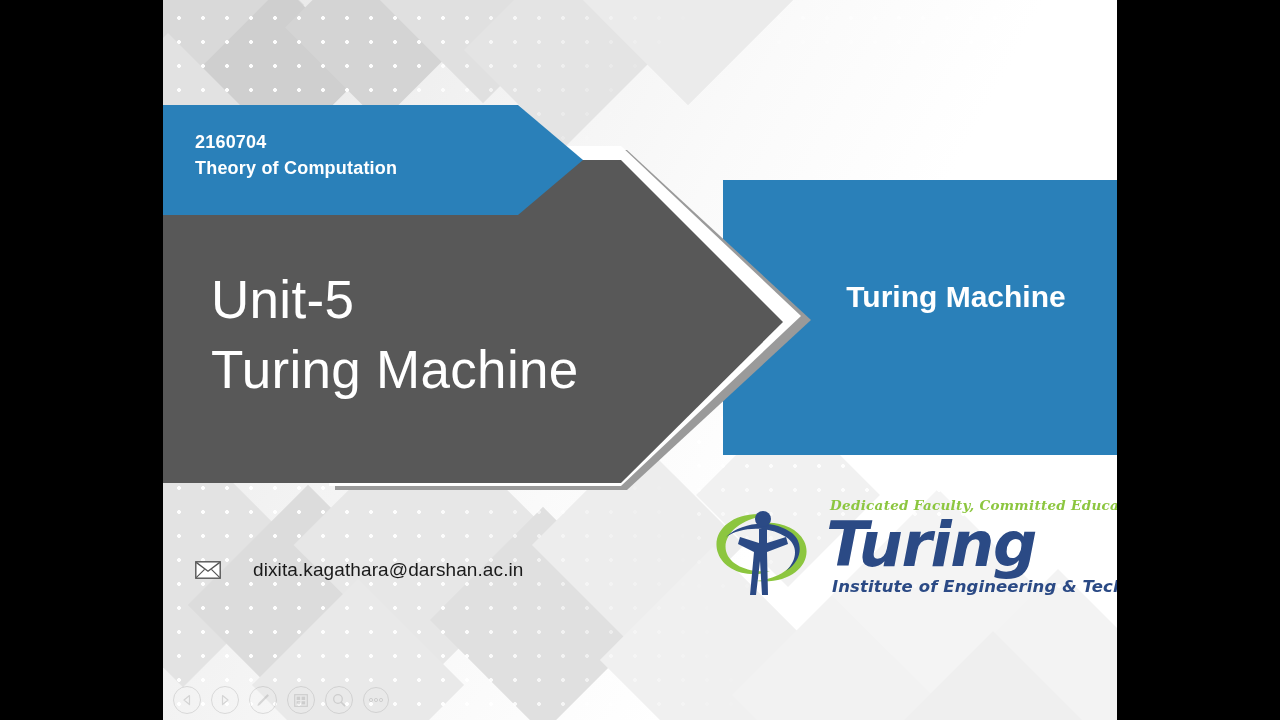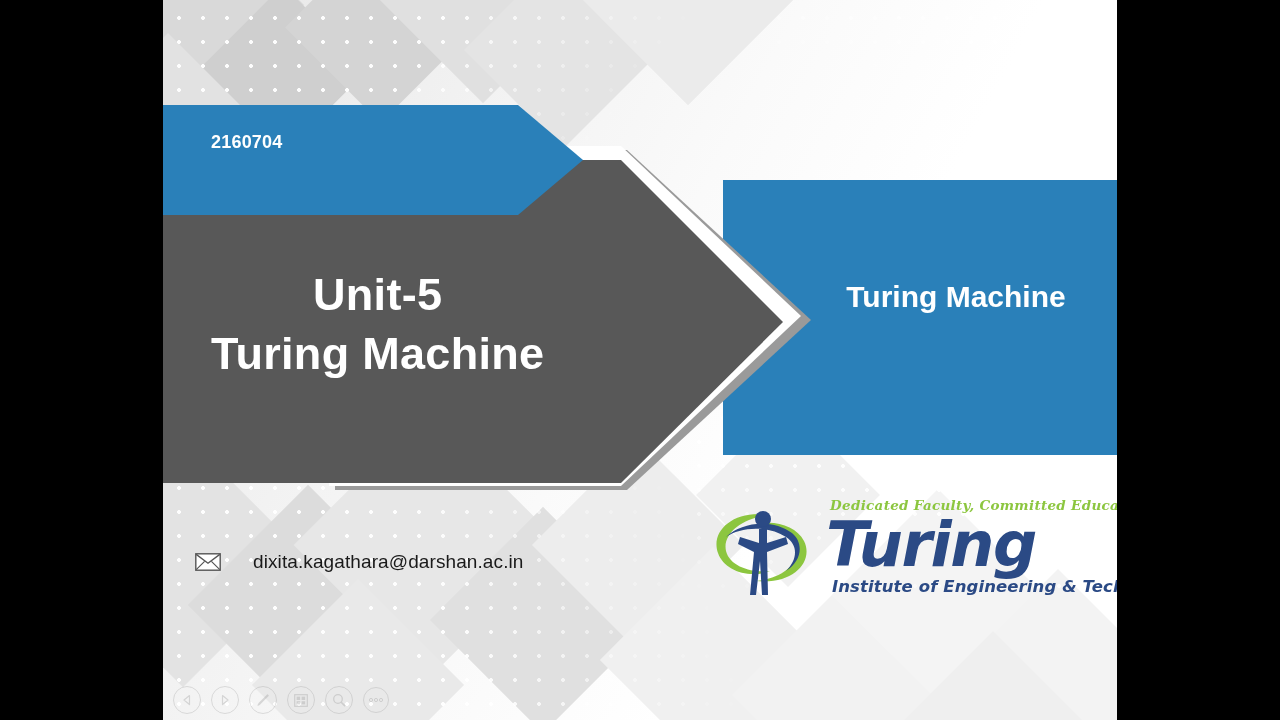--- a/index.html
+++ b/index.html
@@ -64,7 +64,7 @@
     z-index:14;
   }
   .course-banner .txt {
-    position:absolute; left:48px; top:24px;
+    position:absolute; left:32px; top:24px;
     color:#ffffff; font-weight:bold; font-size:18px; line-height:1.45;
     letter-spacing:.2px;
   }

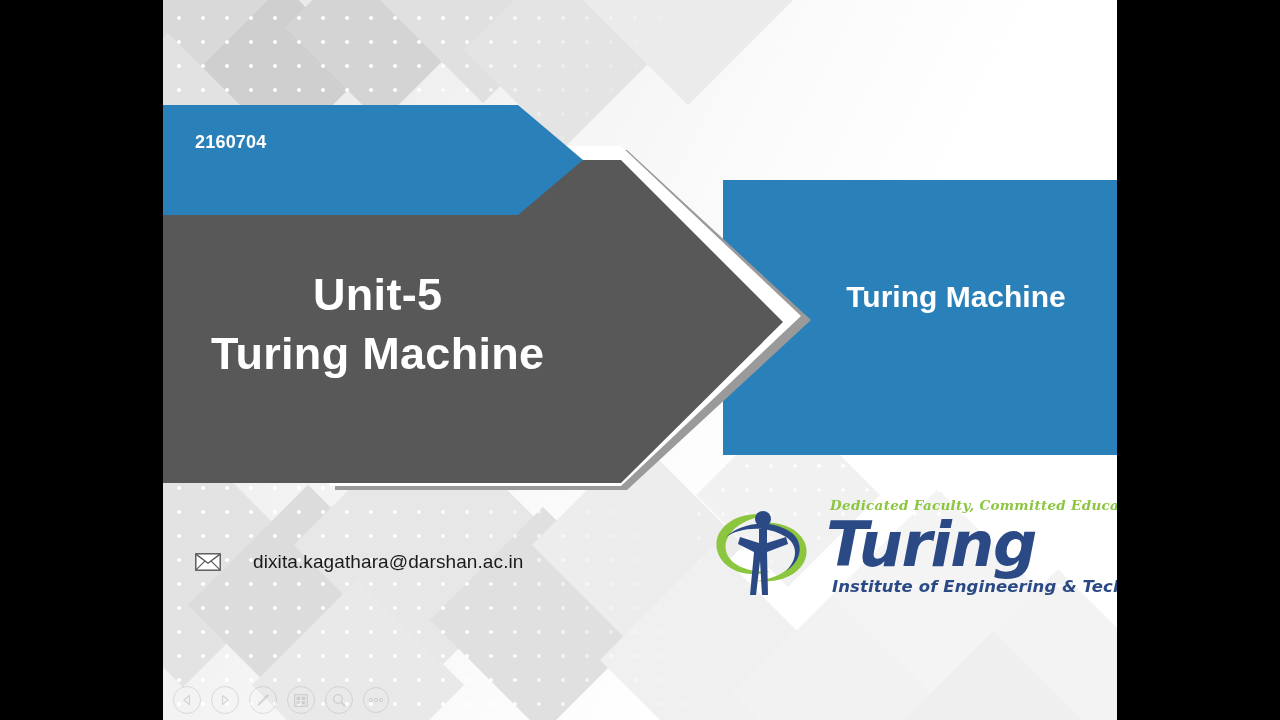--- a/index.html
+++ b/index.html
@@ -225,6 +225,7 @@
     <div class="course-banner">
       <div class="txt">
         <div>2160704</div>
+        <div>Theory of Computation</div>
       </div>
     </div>
 

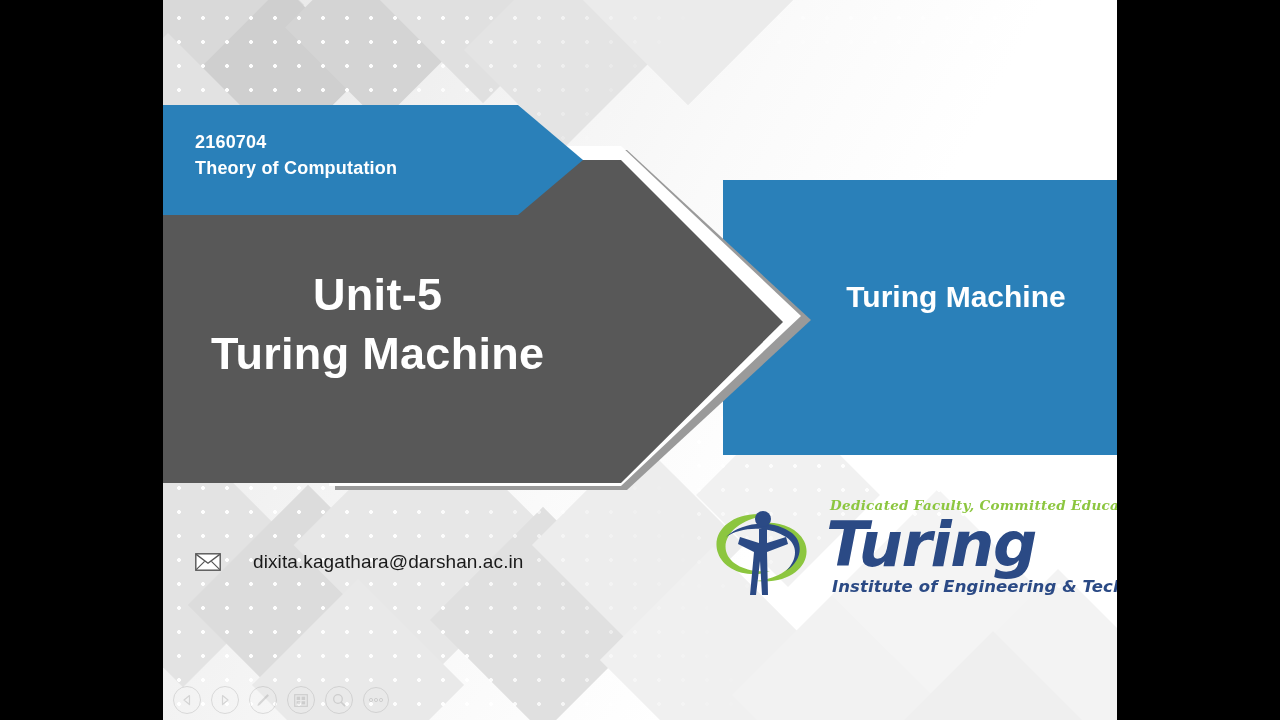--- a/index.html
+++ b/index.html
@@ -93,9 +93,8 @@
   }
   .arrow-grey .unit-txt {
     position:absolute; left:48px; top:105px;
-    color:#ffffff; font-weight:bold; font-size:45px; line-height:1.32;
+    color:#ffffff; font-weight:normal; font-size:53px; line-height:1.32;
     letter-spacing:.3px;
-    text-align:center;
   }
 
   

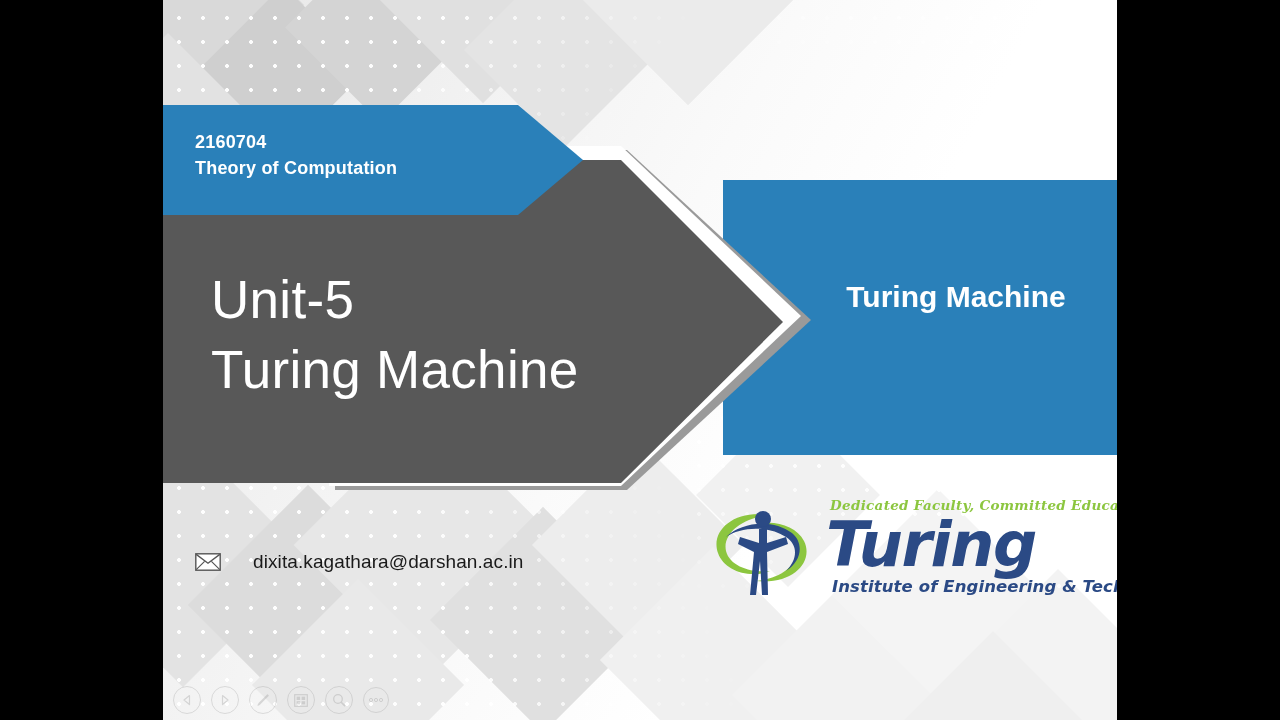--- a/index.html
+++ b/index.html
@@ -119,7 +119,7 @@
     font-size:19px; font-weight:bold; color:#1a1a1a; letter-spacing:.2px;
   }
   .presenter .mailrow {
-    display:flex; align-items:center; gap:14px; margin-top:6px;justify-content:space-between;
+    display:flex; align-items:center; gap:14px; margin-top:14px;justify-content:space-between;
   }
   .presenter .mailrow .mail {
     font-size:19px; color:#1a1a1a; letter-spacing:.1px; margin-left:18px;

